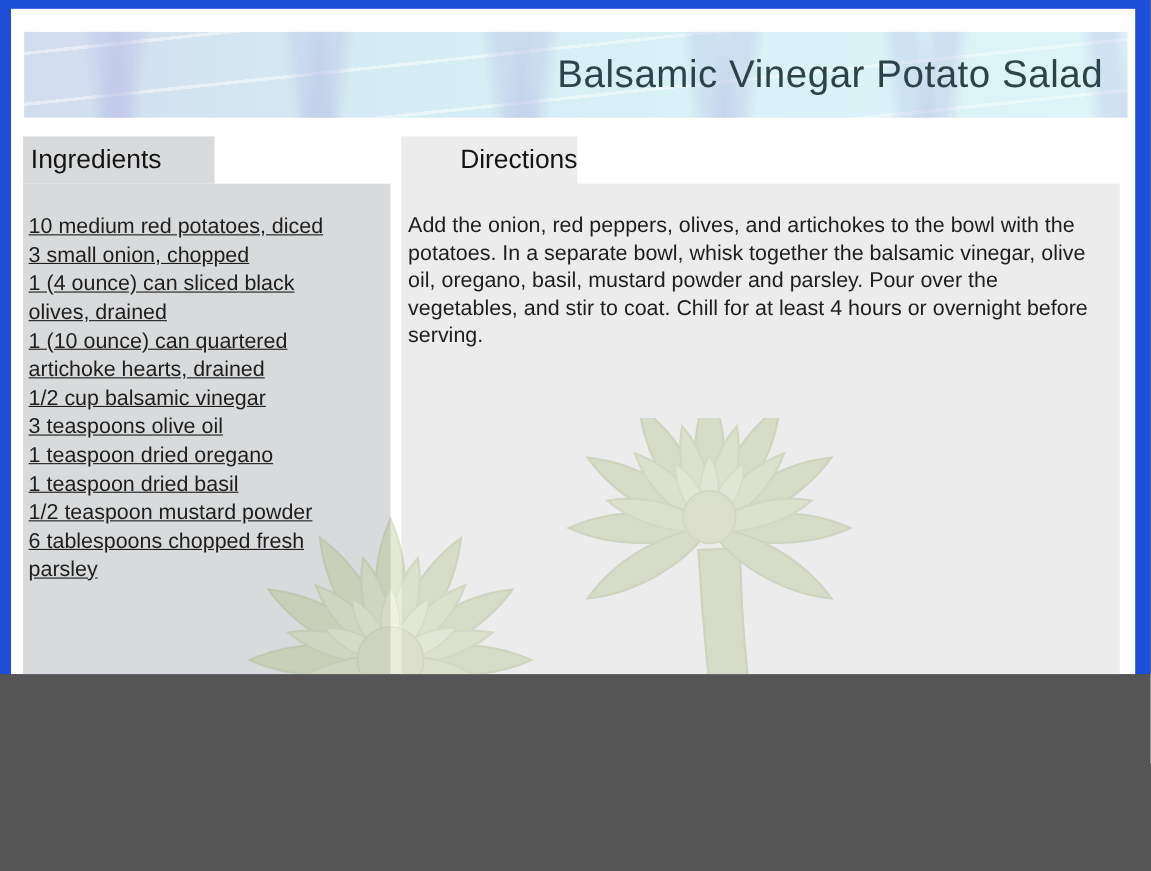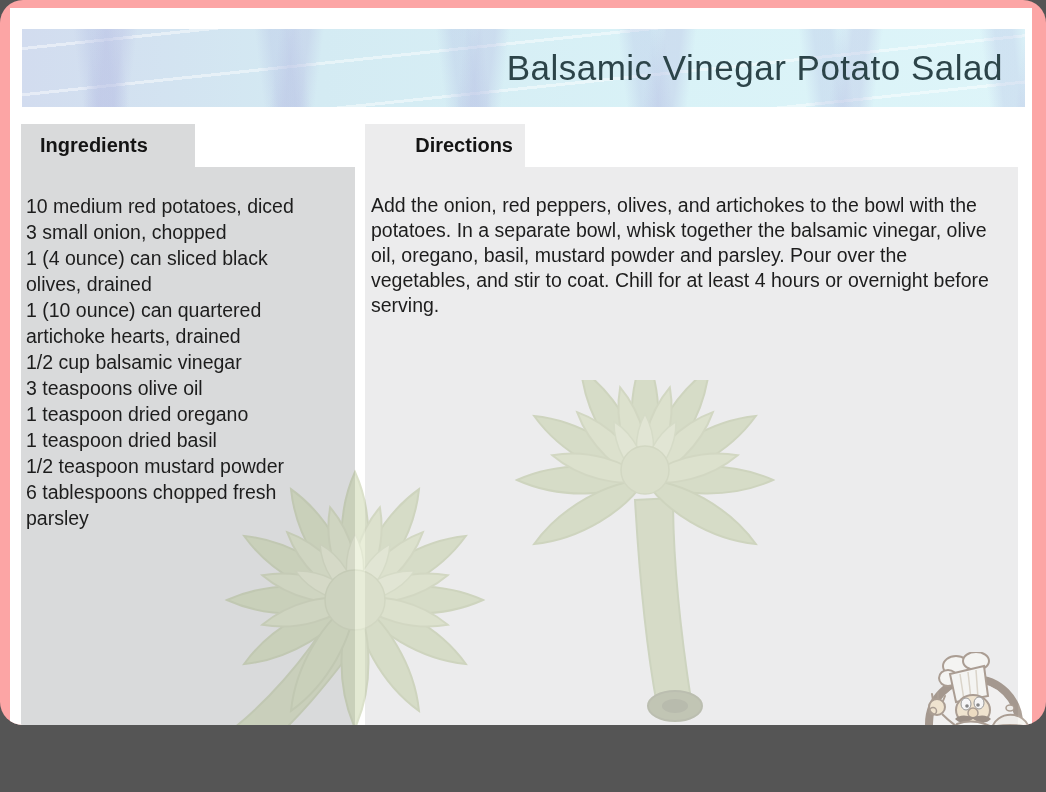--- a/index.html
+++ b/index.html
@@ -5,11 +5,10 @@
   html,body{margin:0;padding:0;background:#555;}
   .page{
     position:relative;
-    width:1046px;height:725px;
-    background:#fca5a5;
+    width:1046px;height:613px;
+    background:#1d4ed8;
     font-family:"Liberation Sans","DejaVu Sans",sans-serif;
     overflow:hidden;
-    border-radius:23px;
   }
   .inner{
     position:absolute;left:10px;top:8px;width:1022px;height:770px;

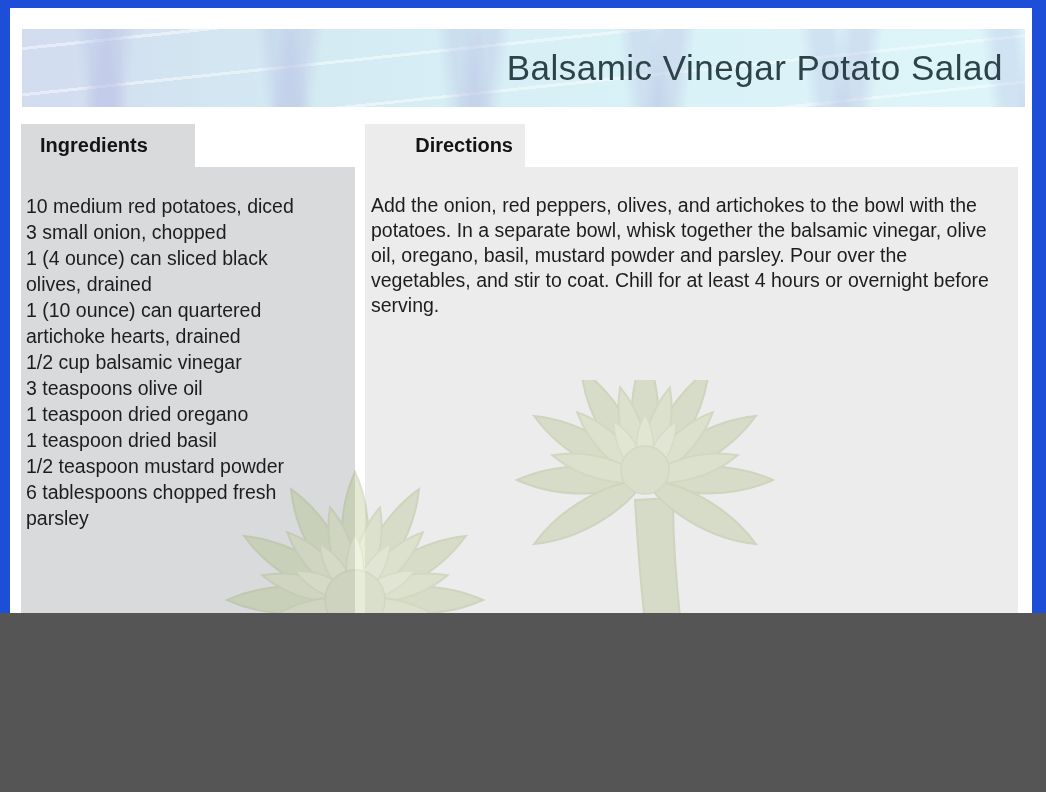--- a/index.html
+++ b/index.html
@@ -40,7 +40,7 @@
     display:flex;align-items:center;
   }
   .heading-box h2{
-    margin:12px;padding-left:7px;font-size:20px;font-weight:700;color:#141414;
+    margin:0;padding-left:7px;font-size:24px;font-weight:400;color:#141414;
     white-space:nowrap;
   }
   .ing-head{left:11px;width:174px;background:#d9dadb;}

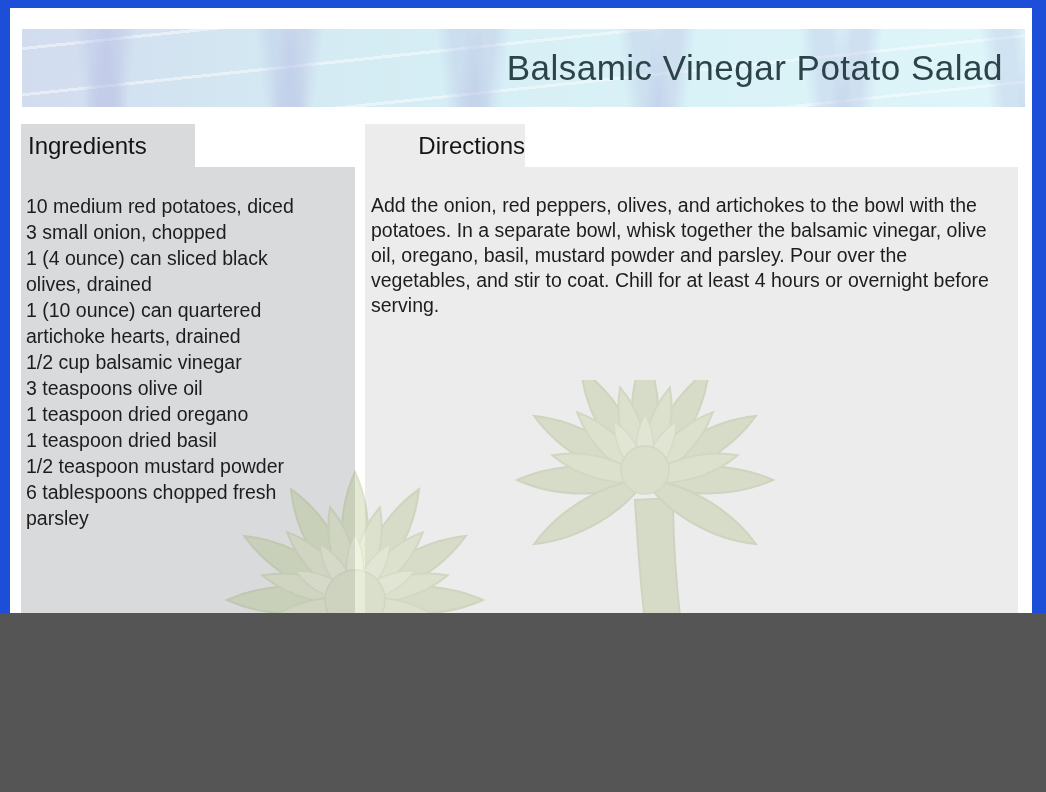--- a/index.html
+++ b/index.html
@@ -54,7 +54,7 @@
     list-style:none;margin:0;padding:26px 0 0 5px;width:287px;
     font-size:19.5px;line-height:26px;color:#1d1d1d;
   }
-  .ing-body li{margin:0;padding:0;}
+  .ing-body li{margin:0;padding:0;text-decoration:underline;}
   .dir-body .paras{
     padding:26px 0 0 6px;width:630px;
     font-size:19.5px;line-height:25px;color:#1d1d1d;

